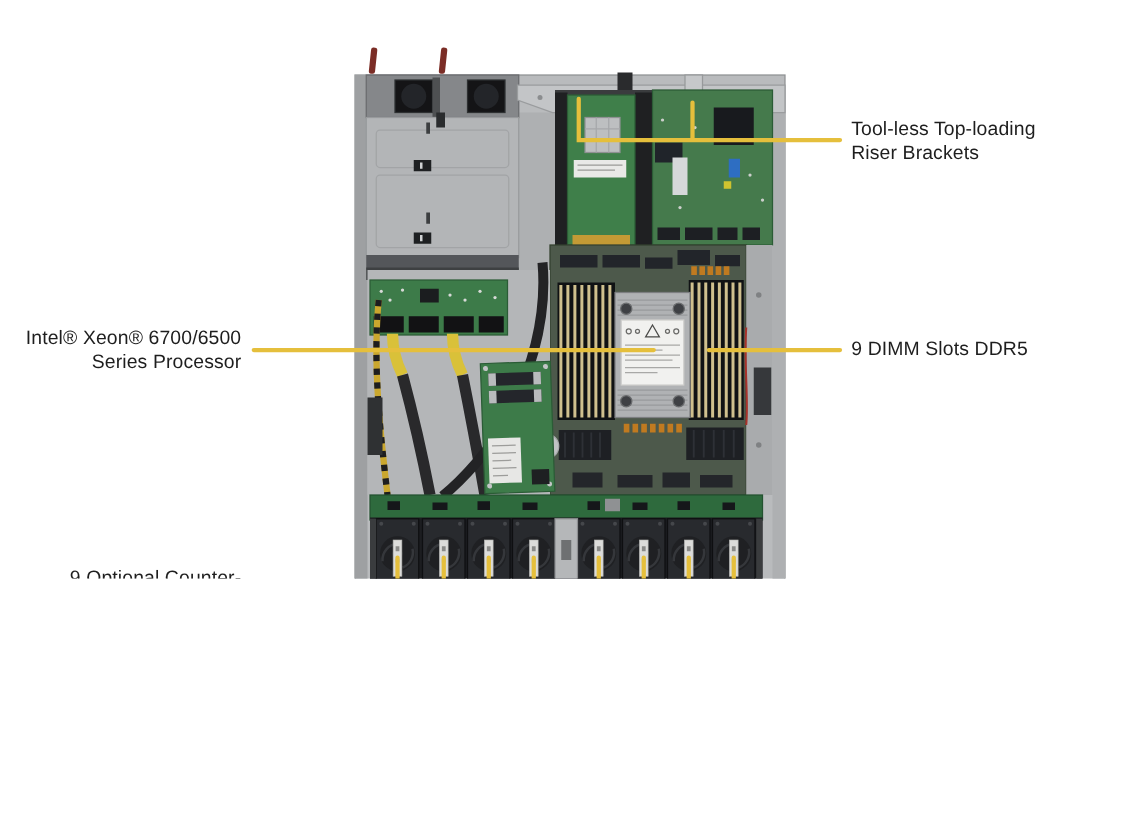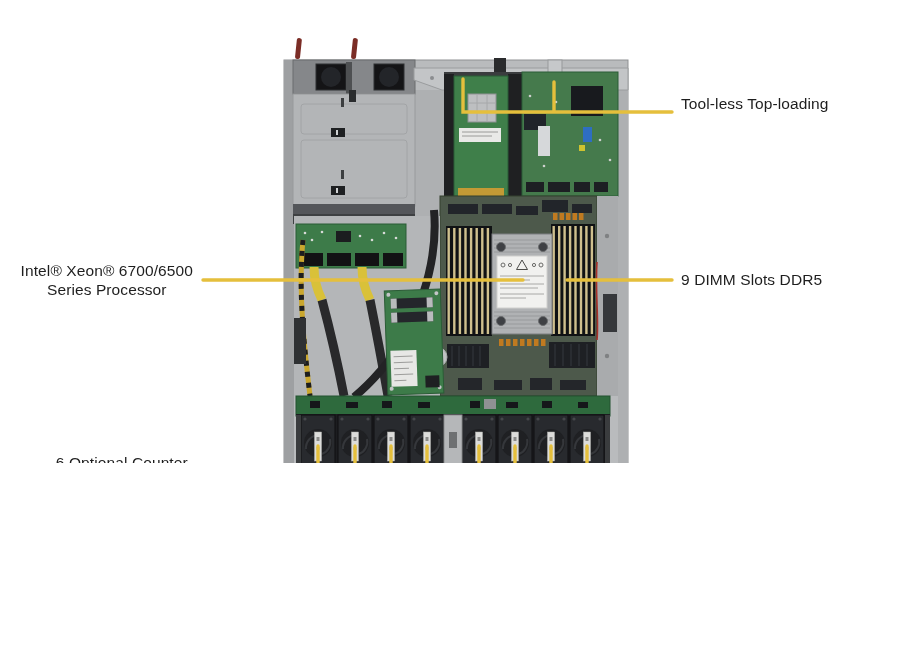--- a/index.html
+++ b/index.html
@@ -364,6 +364,7 @@
 
   <div class="callout-label" style="left:681px;top:94px">
     <span>Tool-less Top-loading</span>
+    <span>Riser Brackets</span>
   </div>
 
   <div class="callout-label align-right" style="right:713px;top:261px">

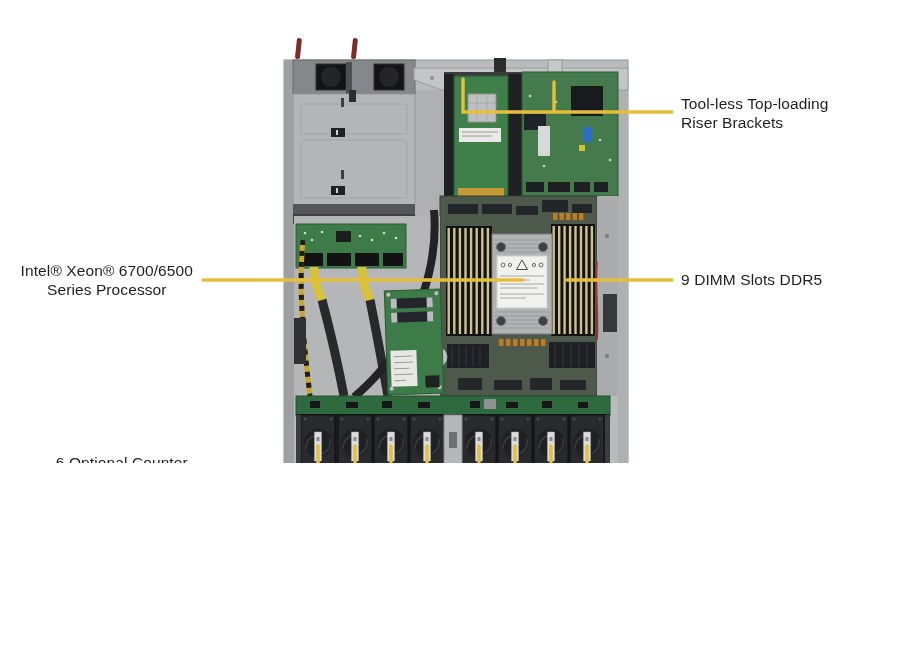--- a/index.html
+++ b/index.html
@@ -24,7 +24,7 @@
     white-space:nowrap;
   }
   .callout-label span{display:block;}
-  .align-right{text-align:center;}
+  .align-right{text-align:right;}
 </style>
 </head>
 <body>

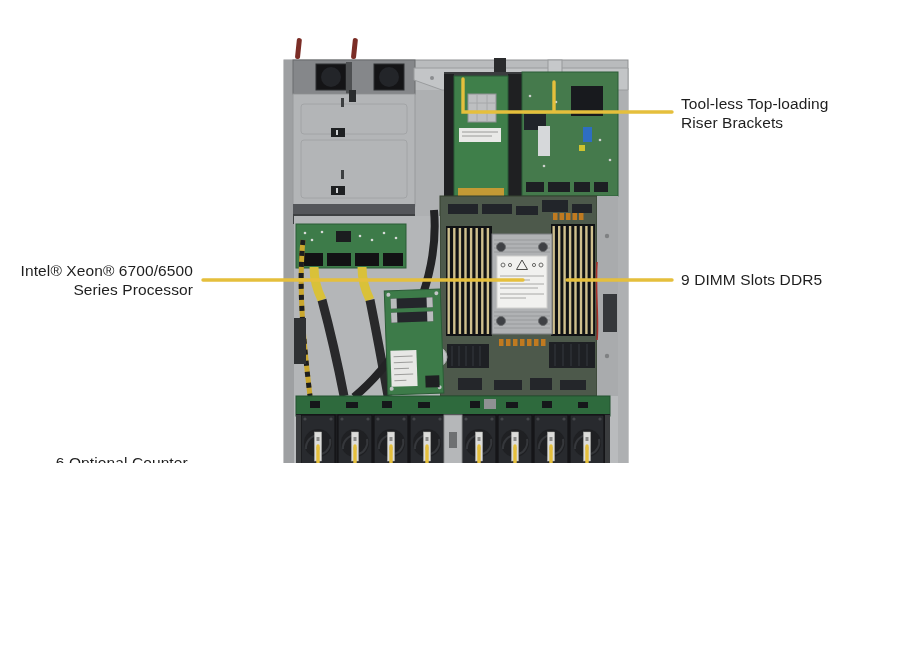--- a/index.html
+++ b/index.html
@@ -377,7 +377,7 @@
   </div>
 
   <div class="callout-label align-right" style="right:713px;top:453px">
-    <span>6 Optional Counter-</span>
+    <span>9 Optional Counter-</span>
   </div>
 
 

